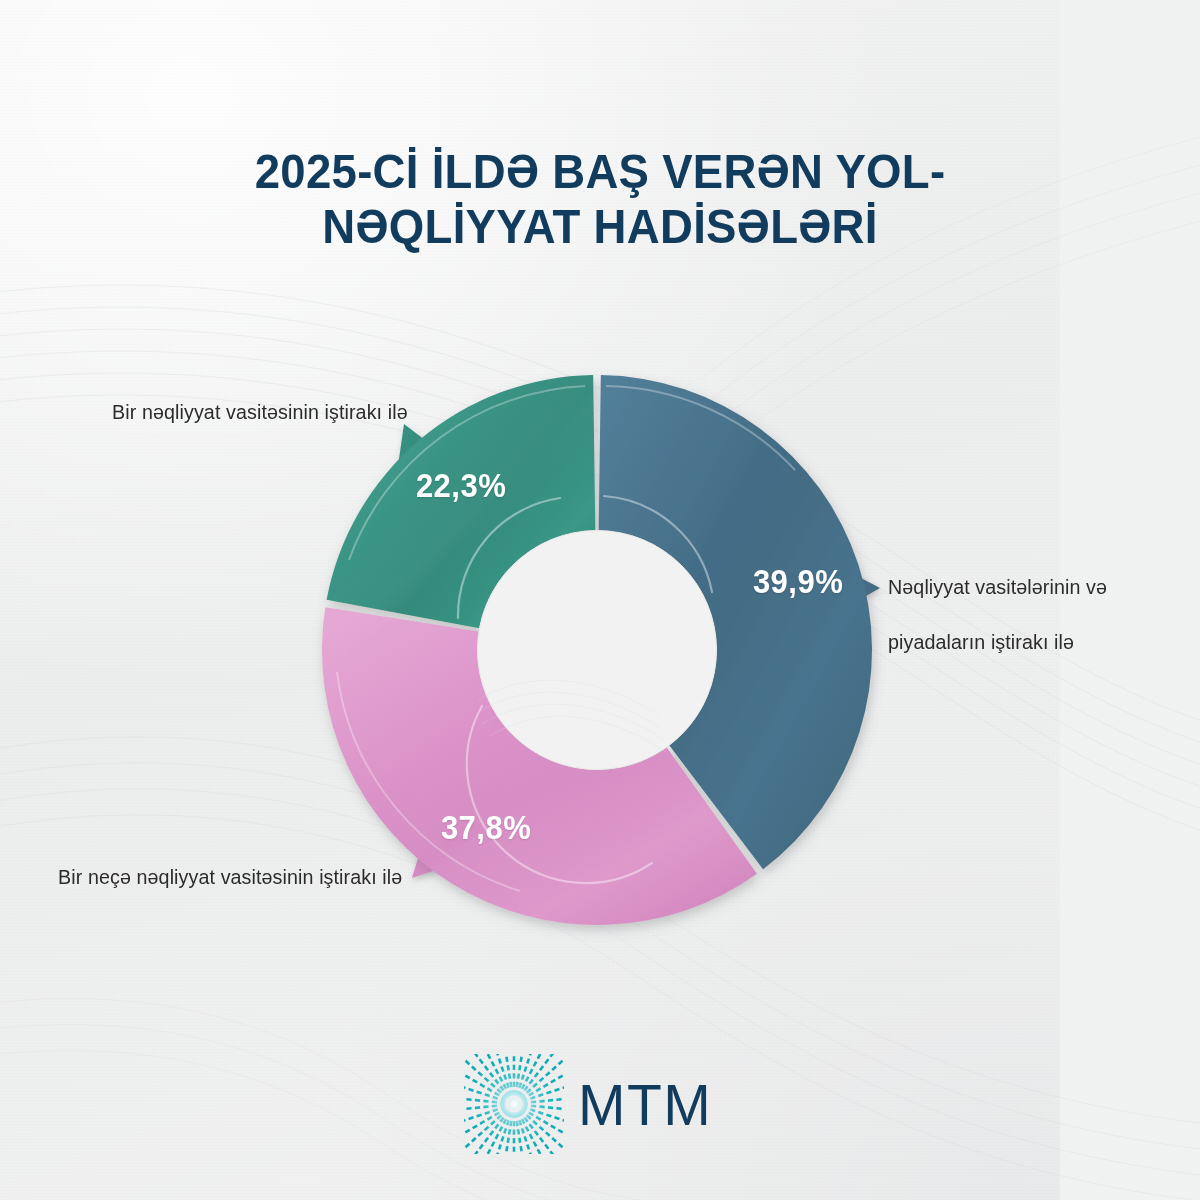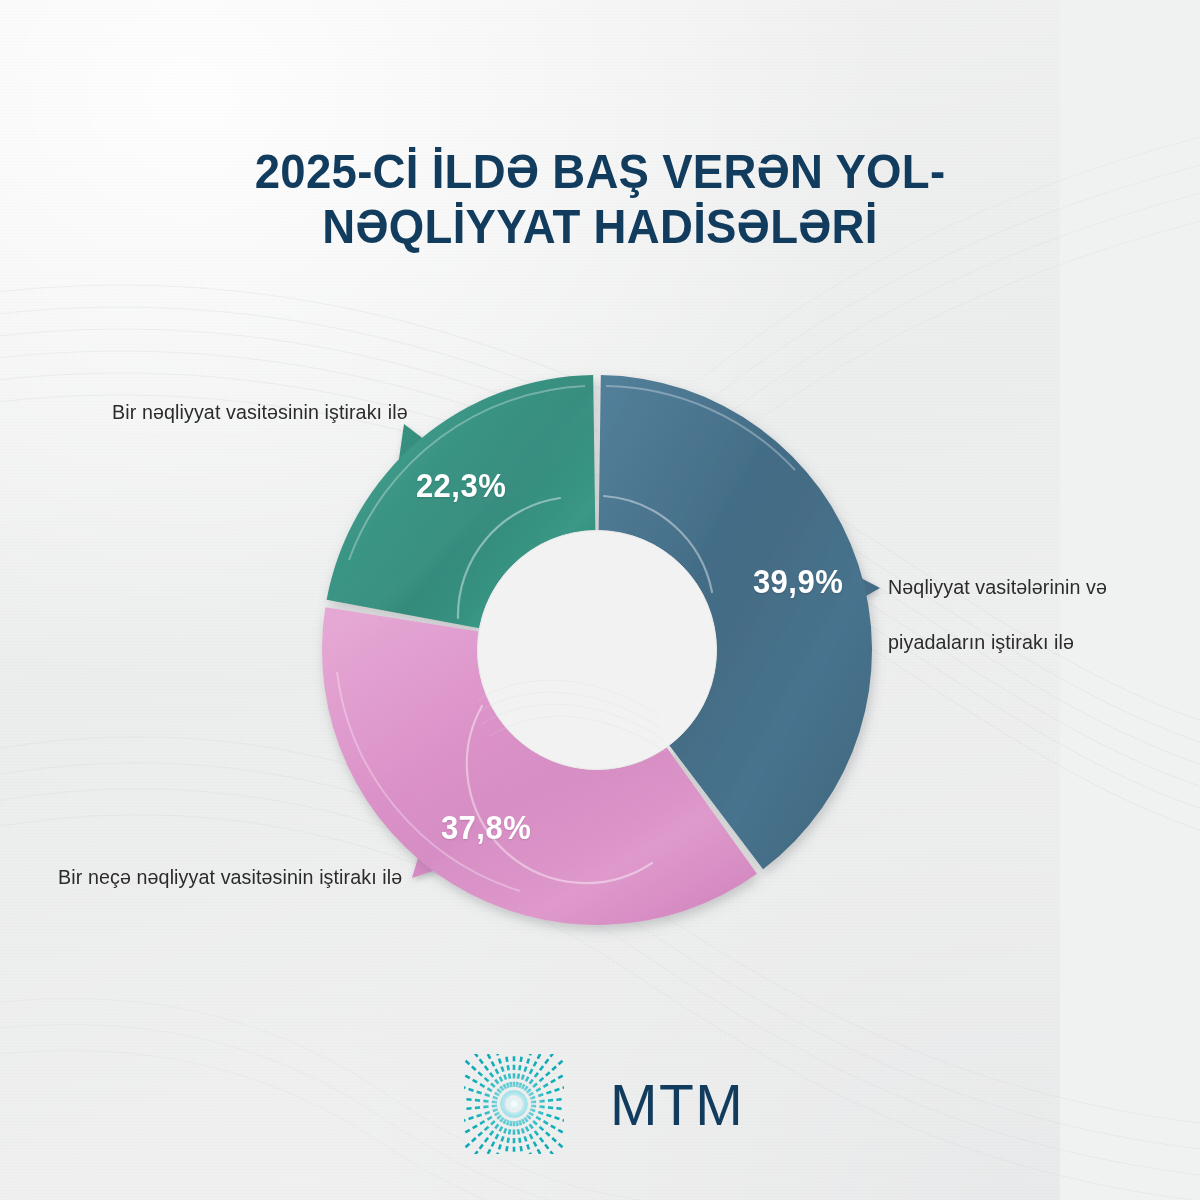--- a/index.html
+++ b/index.html
@@ -132,7 +132,7 @@
     height: 112px;
     display: flex;
     align-items: center;
-    gap: 44px;
+    gap: 12px;
   }
   #logo-mark { width: 104px; height: 104px; display: block; flex: 0 0 auto; }
   #logo-word {

